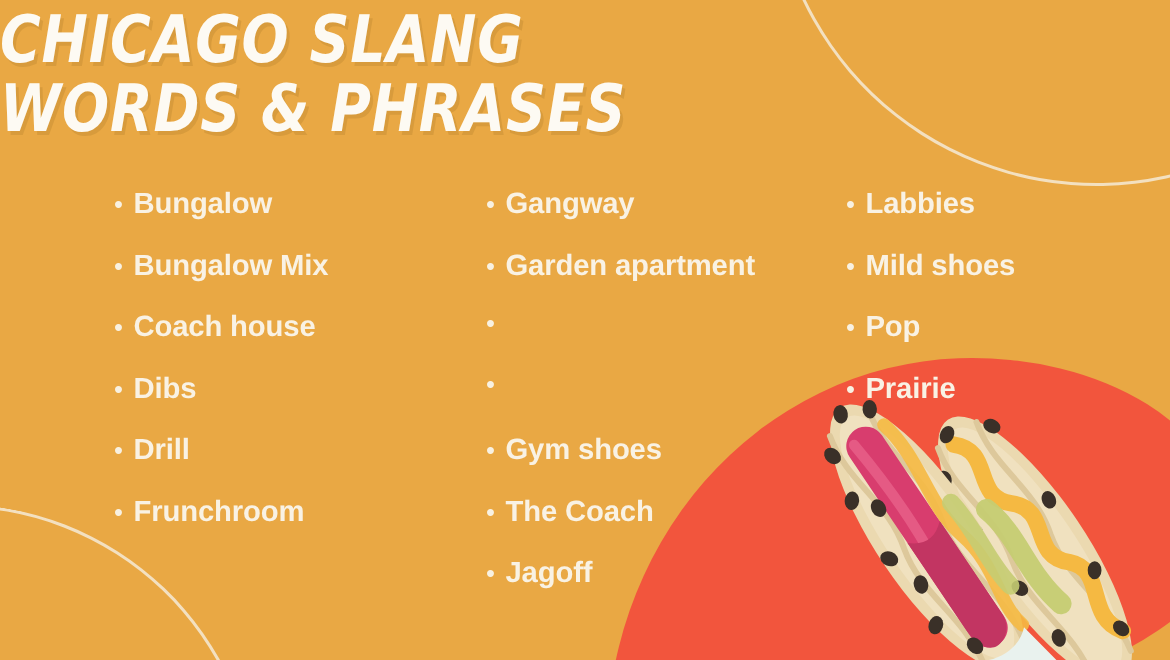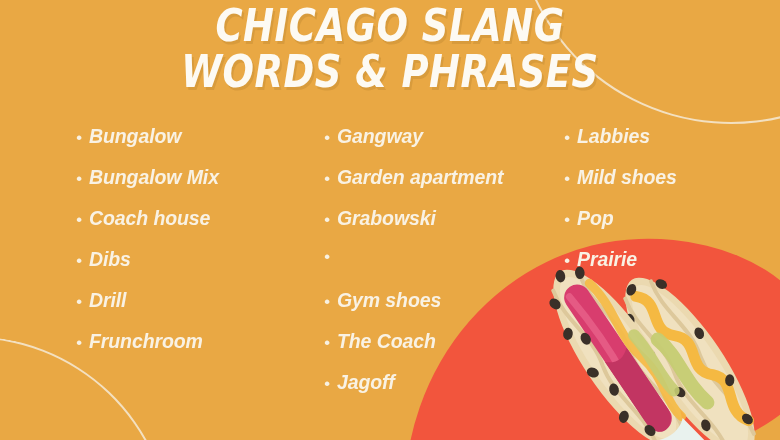--- a/index.html
+++ b/index.html
@@ -52,7 +52,7 @@
     top: 2px;
     left: 0;
     width: 780px;
-    text-align: center;
+    text-align: left;
     z-index: 5;
   }
   .headline-line {

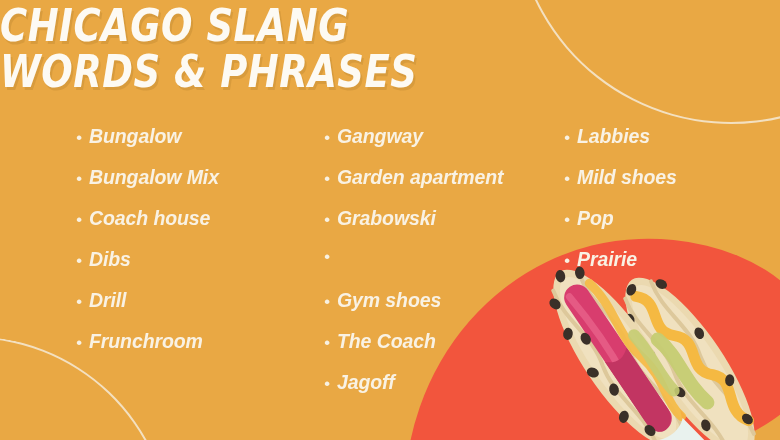--- a/index.html
+++ b/index.html
@@ -84,7 +84,6 @@
   .col {
     position: absolute;
     top: 0;
-    font-style: italic;
   }
   .col-0 { left: 76px; width: 250px; }
   .col-1 { left: 324px; width: 240px; }

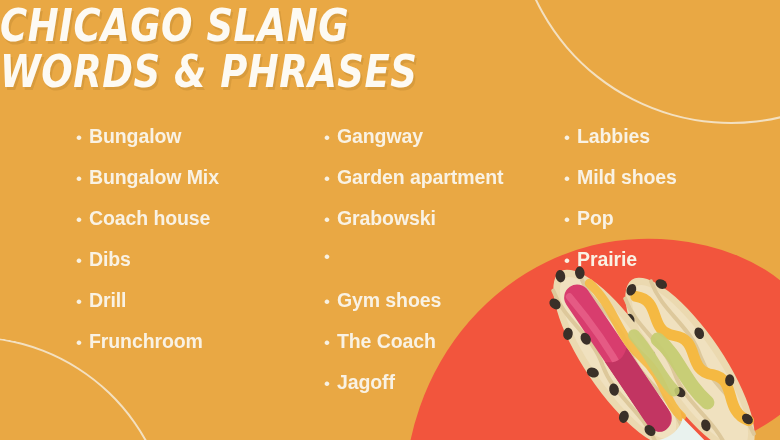--- a/index.html
+++ b/index.html
@@ -250,7 +250,6 @@
       </div>
       <div class="item">
         <span class="bullet"></span>
-        <span class="item-label">Grabowski</span>
       </div>
       <div class="item">
         <span class="bullet"></span>

